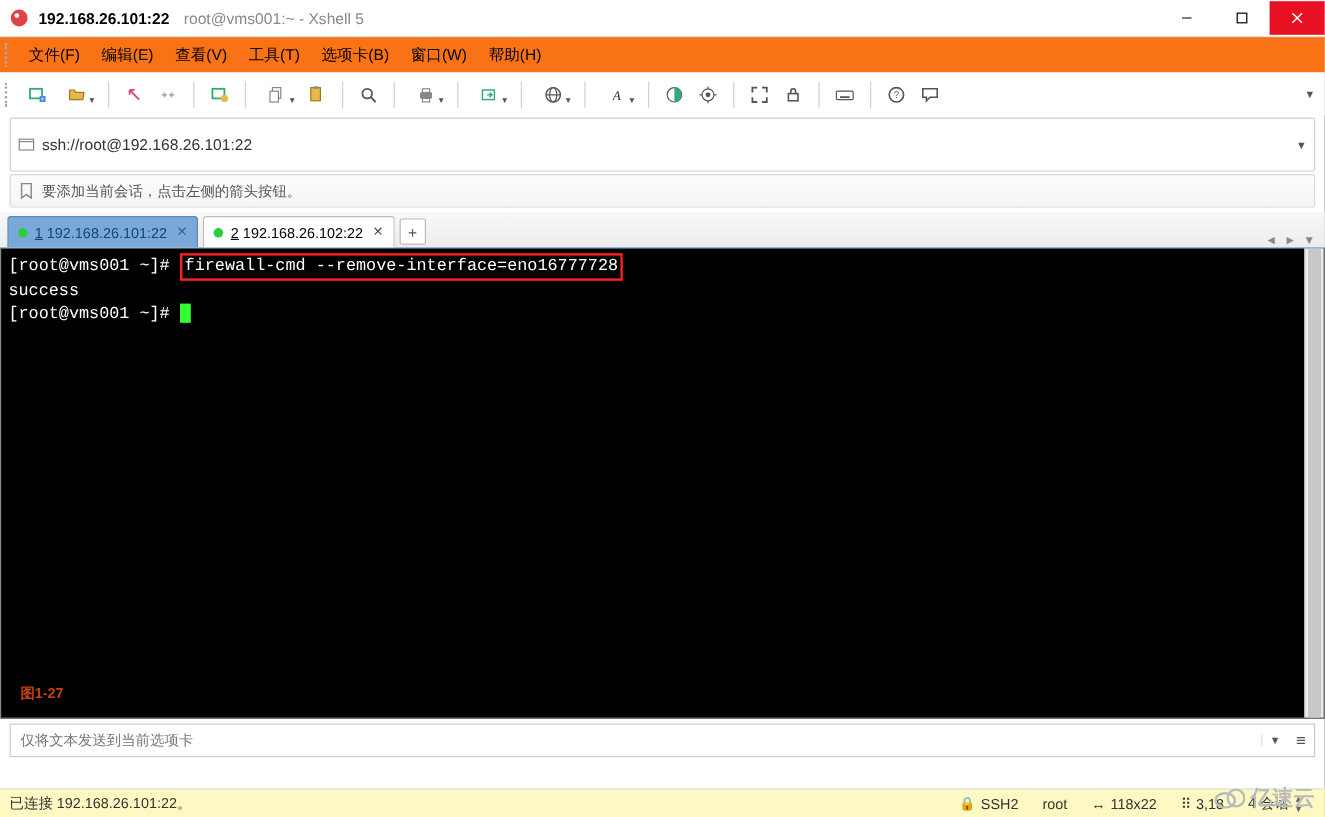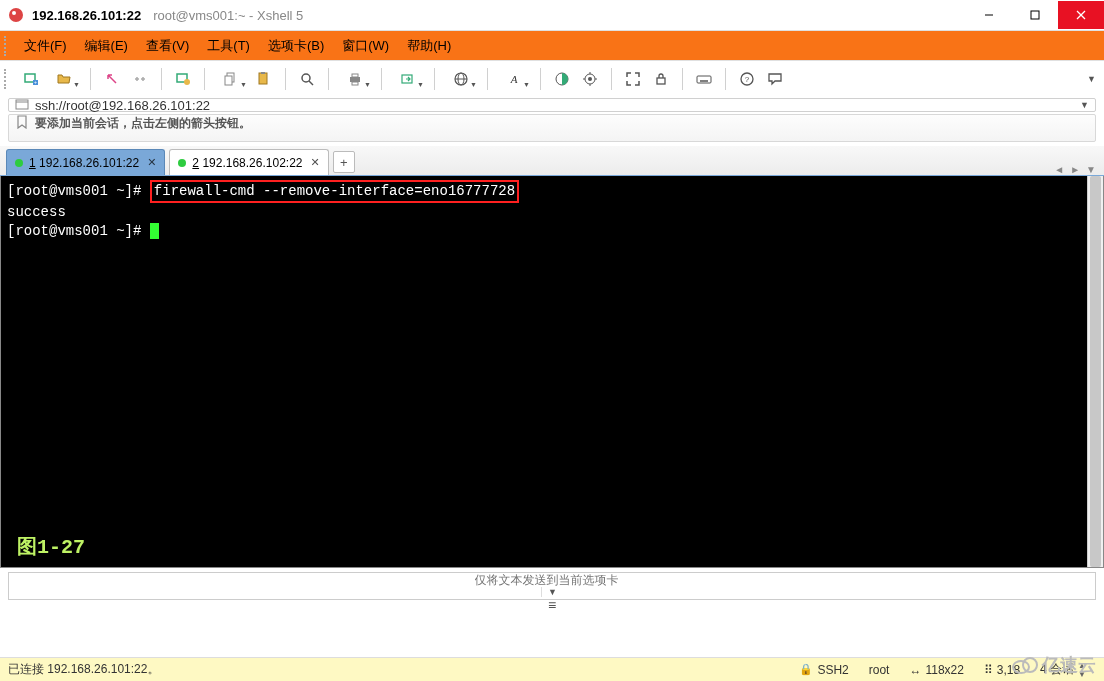--- a/index.html
+++ b/index.html
@@ -27,7 +27,7 @@
 .tb-btn svg { width: 16px; height: 16px; }
 .tb-end { margin-left: auto; padding-right: 8px; color: #555; font-size: 9px; }
 
-.addressbar { height: 14px; background: #fff; border: 1px solid #d0d0d0; margin: 2px 8px; display: flex; align-items: center; padding: 0 6px; border-radius: 2px; }
+.addressbar { height: 45px; background: #fff; border: 1px solid #d0d0d0; margin: 2px 8px; display: flex; align-items: center; padding: 0 6px; border-radius: 2px; }
 .addressbar .addr-icon { width: 14px; height: 14px; margin-right: 6px; color:#666; }
 .addressbar .addr-text { color: #333; font-size: 13px; flex: 1; }
 .addressbar .addr-drop { color: #555; font-size: 9px; }

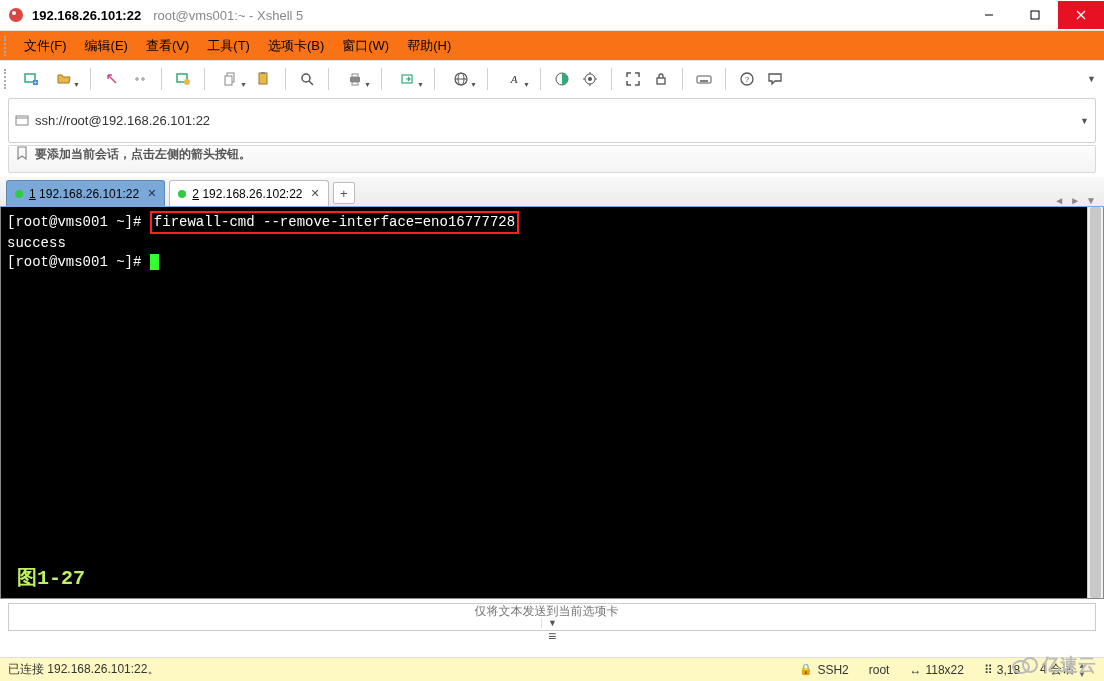--- a/index.html
+++ b/index.html
@@ -32,7 +32,7 @@
 .addressbar .addr-text { color: #333; font-size: 13px; flex: 1; }
 .addressbar .addr-drop { color: #555; font-size: 9px; }
 
-.infobar { height: 28px; background: linear-gradient(#fdfdfd,#f4f4f4); border: 1px solid #d8d8d8; margin: 2px 8px 4px 8px; display: flex; align-items: flex-start; padding: 0 6px; font-size: 12px; color: #555; border-radius: 2px; font-weight: bold; }
+.infobar { height: 28px; background: linear-gradient(#fdfdfd,#f4f4f4); border: 1px solid #d8d8d8; margin: 2px 8px 4px 8px; display: flex; align-items: center; padding: 0 6px; font-size: 12px; color: #555; border-radius: 2px; }
 .infobar .info-icon { width: 14px; height: 14px; margin-right: 6px; }
 
 .tabstrip { height: 30px; background: linear-gradient(#f8f8f8,#ececec); display: flex; align-items: flex-end; padding-left: 6px; border-bottom: 1px solid #7aa8d8; }

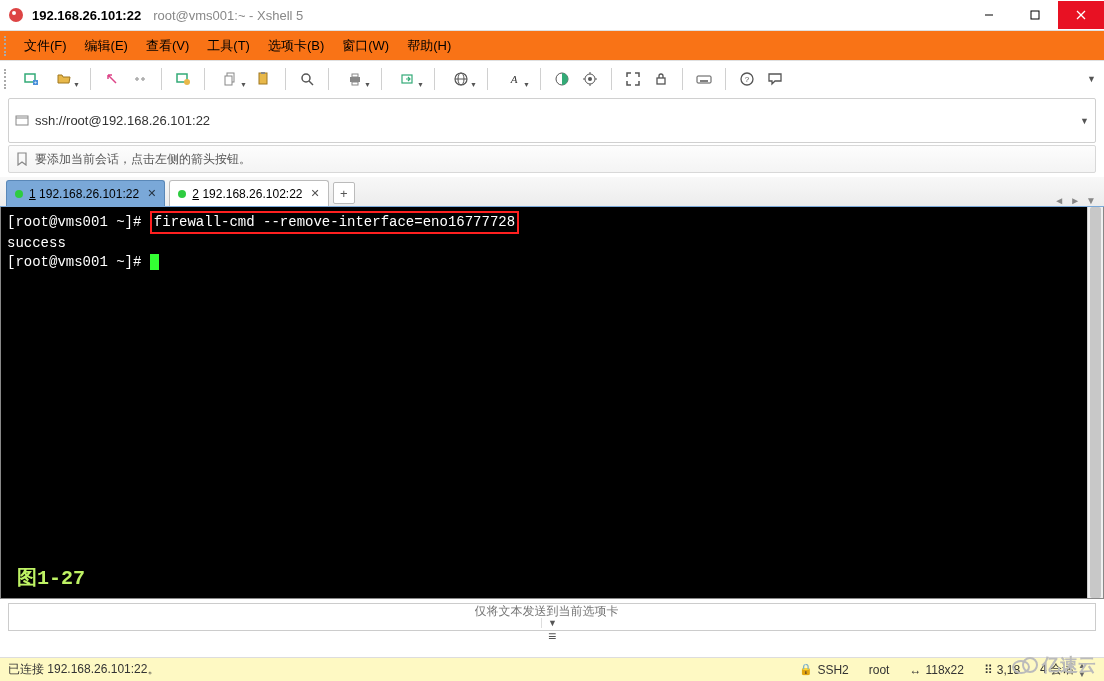--- a/index.html
+++ b/index.html
@@ -37,7 +37,7 @@
 
 .tabstrip { height: 30px; background: linear-gradient(#f8f8f8,#ececec); display: flex; align-items: flex-end; padding-left: 6px; border-bottom: 1px solid #7aa8d8; }
 .tab { height: 26px; display: flex; align-items: center; padding: 0 8px; border: 1px solid #bcbcbc; border-bottom: none; background: #fff; margin-right: 4px; border-radius: 3px 3px 0 0; cursor: pointer; font-size: 12px; gap: 6px; }
-.tab.active { background: #7aa8d8; color: #000000; border-color: #5a88b8; }
+.tab.active { background: #7aa8d8; color: #0c4a6e; border-color: #5a88b8; }
 .tab .dot { width: 8px; height: 8px; border-radius: 50%; background: #2ecc40; }
 .tab .tab-num { text-decoration: underline; }
 .tab .tab-close { font-size: 11px; opacity: 0.7; margin-left: 2px; }

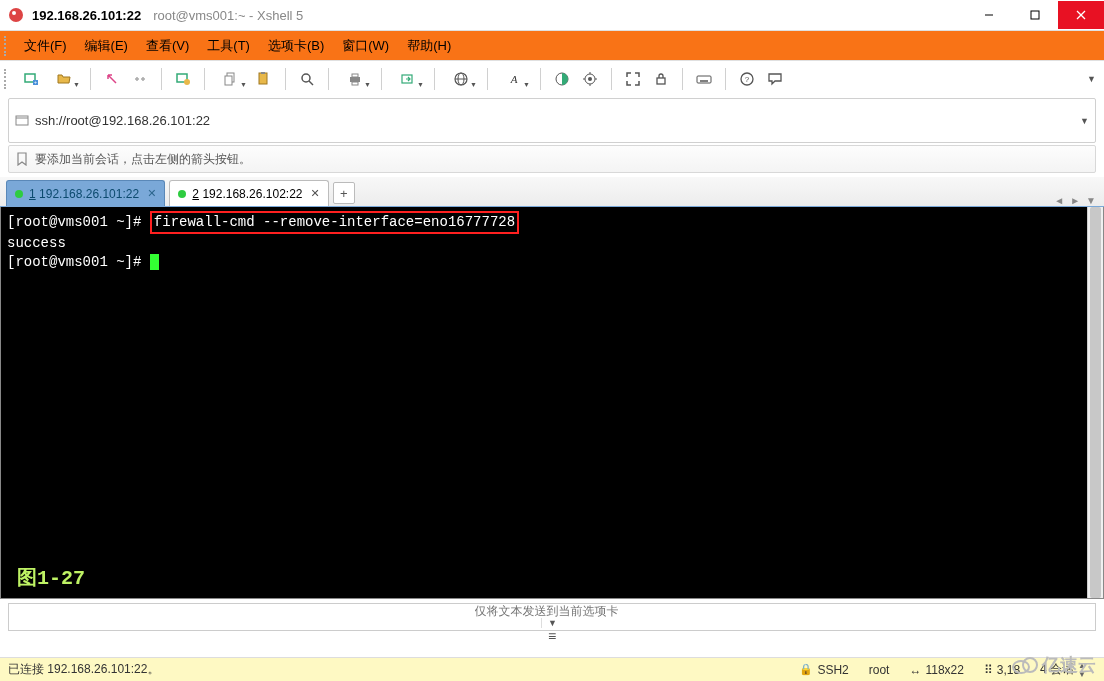--- a/index.html
+++ b/index.html
@@ -51,7 +51,7 @@
 .term-prompt { color: #fff; }
 .term-cmd-boxed { border: 2px solid #ff2020; padding: 0 2px; display: inline-block; }
 .term-annotation { position: absolute; left: 250px; top: 42px; color: #ff2020; font-family: "Microsoft YaHei", sans-serif; font-size: 15px; font-weight: bold; }
-.term-figlabel { position: absolute; left: 16px; bottom: 10px; color: #bef264; font-family: Liberation Mono, monospace; font-size: 20px; font-weight: bold; }
+.term-figlabel { position: absolute; left: 16px; bottom: 10px; color: #c2410c; font-family: Liberation Sans, sans-serif; font-size: 12px; font-weight: bold; }
 .cursor-block { display: inline-block; width: 9px; height: 16px; background: #33ff33; vertical-align: middle; }
 .term-scroll { width: 16px; background: #f0f0f0; border-left: 1px solid #ccc; position: relative; }
 .term-scroll .thumb { position: absolute; top: 0; left: 2px; right: 2px; height: 100%; background: #c8c8c8; border-radius: 2px; }

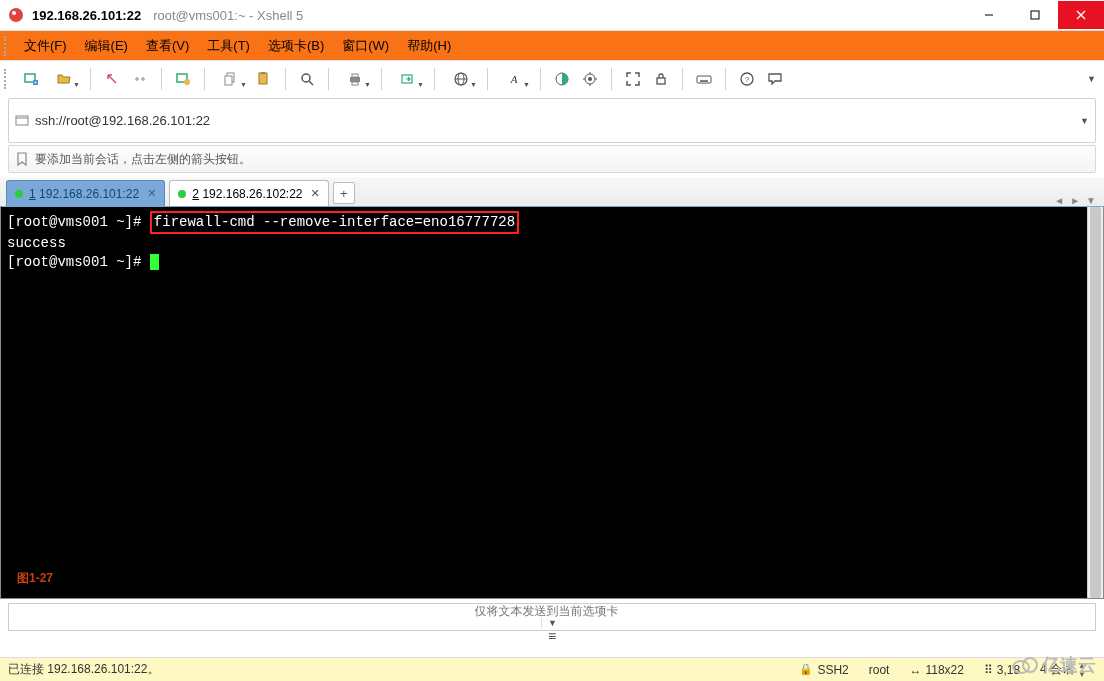--- a/index.html
+++ b/index.html
@@ -56,7 +56,7 @@
 .term-scroll { width: 16px; background: #f0f0f0; border-left: 1px solid #ccc; position: relative; }
 .term-scroll .thumb { position: absolute; top: 0; left: 2px; right: 2px; height: 100%; background: #c8c8c8; border-radius: 2px; }
 
-.sendbar { height: 28px; border: 1px solid #ccc; background: #fff; margin: 4px 8px 0 8px; display: flex; align-items: center; flex-direction: column; }
+.sendbar { height: 28px; border: 1px solid #ccc; background: #fff; margin: 4px 8px 0 8px; display: flex; align-items: center; }
 .sendbar input { flex: 1; border: none; padding: 0 8px; font-size: 12px; color: #888; outline: none; background: transparent; }
 .sendbar .send-drop { width: 22px; text-align: center; color: #555; border-left: 1px solid #ddd; font-size: 9px; cursor: pointer; }
 .sendbar .send-menu { width: 22px; text-align: center; color: #555; font-size: 14px; cursor: pointer; }

